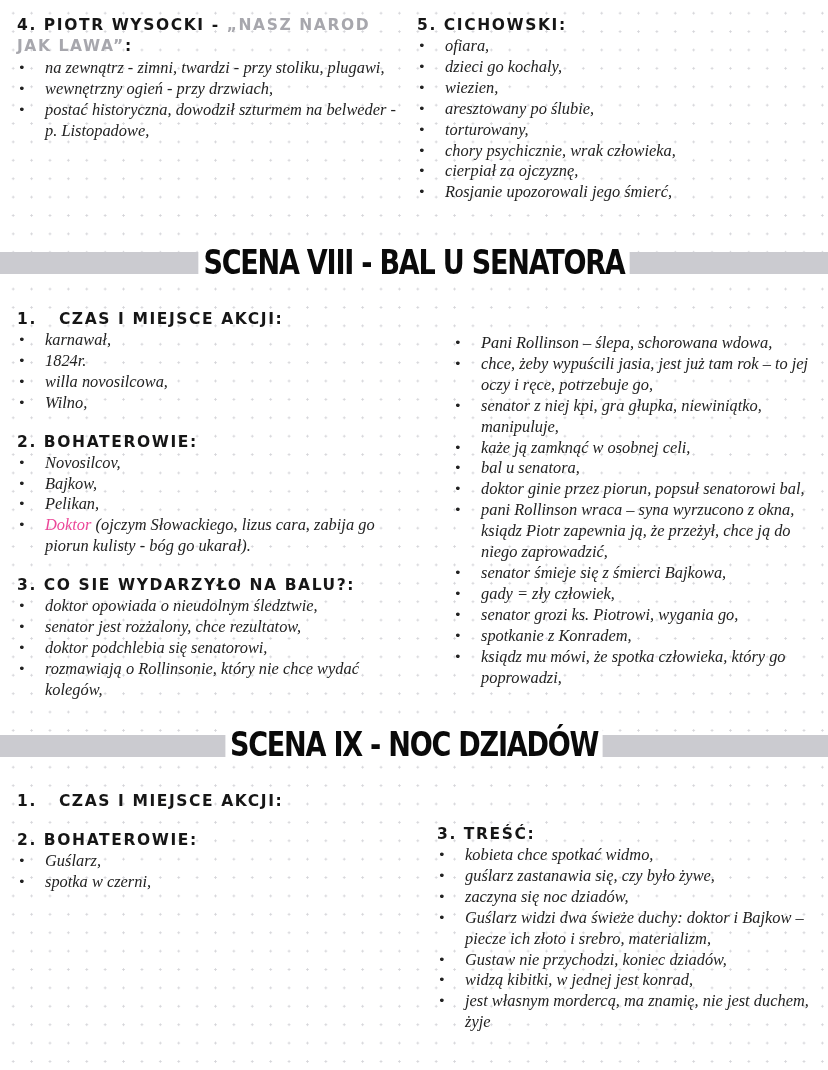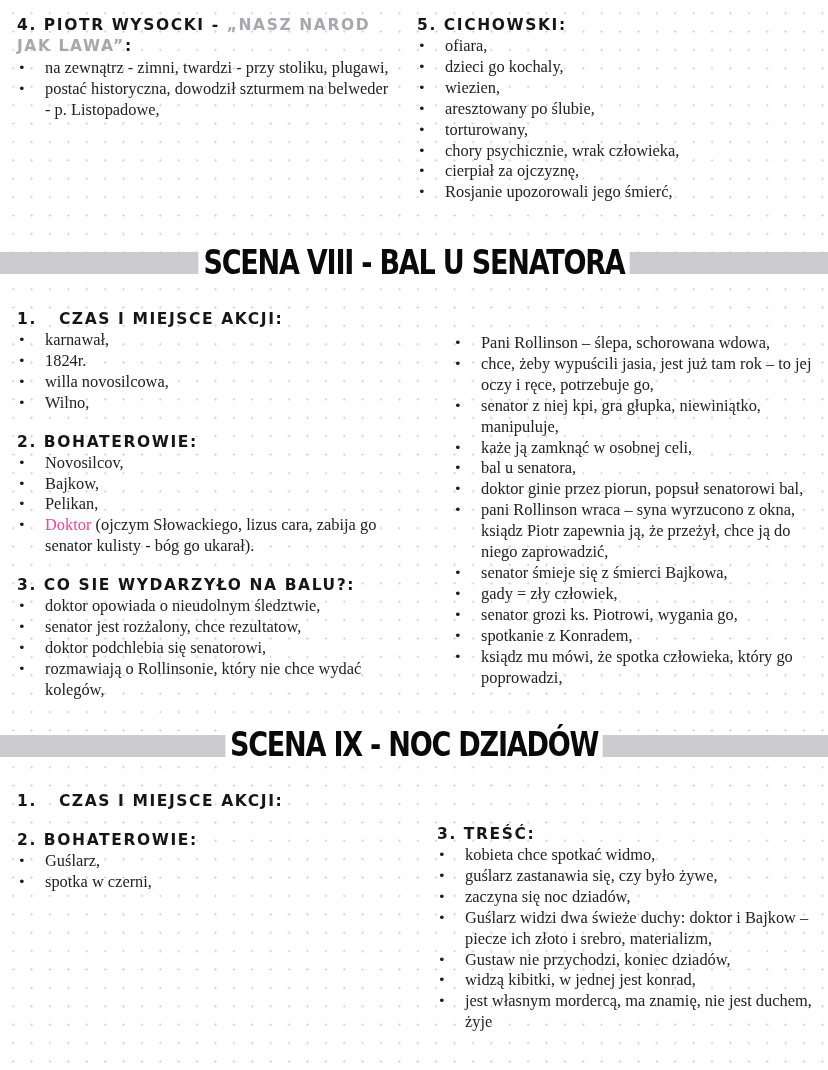--- a/index.html
+++ b/index.html
@@ -31,7 +31,7 @@
       line-height: 20.9px;
       color: #222222;
     }
-    ul.bullets li { position: relative; padding-left: 28px; }
+    ul.bullets li { position: relative; padding-left: 28px; font-style: italic; }
     ul.bullets li::before {
       content: "\2022"; position: absolute; left: 1px; top: 0;
       font-family: "DejaVu Sans", sans-serif; font-size: 13px;

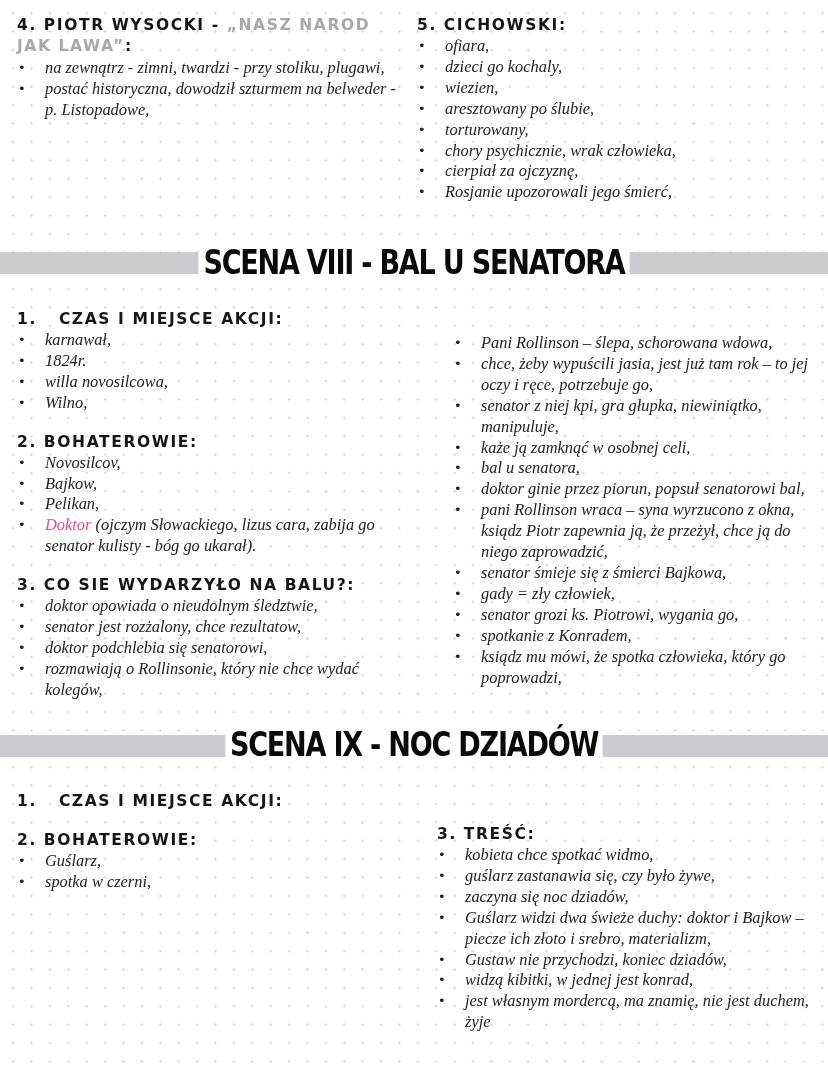--- a/index.html
+++ b/index.html
@@ -62,6 +62,7 @@
     <h3 class="heading"><span>4. PIOTR WYSOCKI - </span><span class="accent">„NASZ NAROD JAK LAWA”</span><span>:</span></h3>
     <ul class="bullets" style="margin-top:1px;">
       <li>na zewnątrz - zimni, twardzi - przy stoliku, plugawi,</li>
+      <li>wewnętrzny ogień - przy drzwiach,</li>
       <li>postać historyczna, dowodził szturmem na belweder - p. Listopadowe,</li>
     </ul>
   </div>

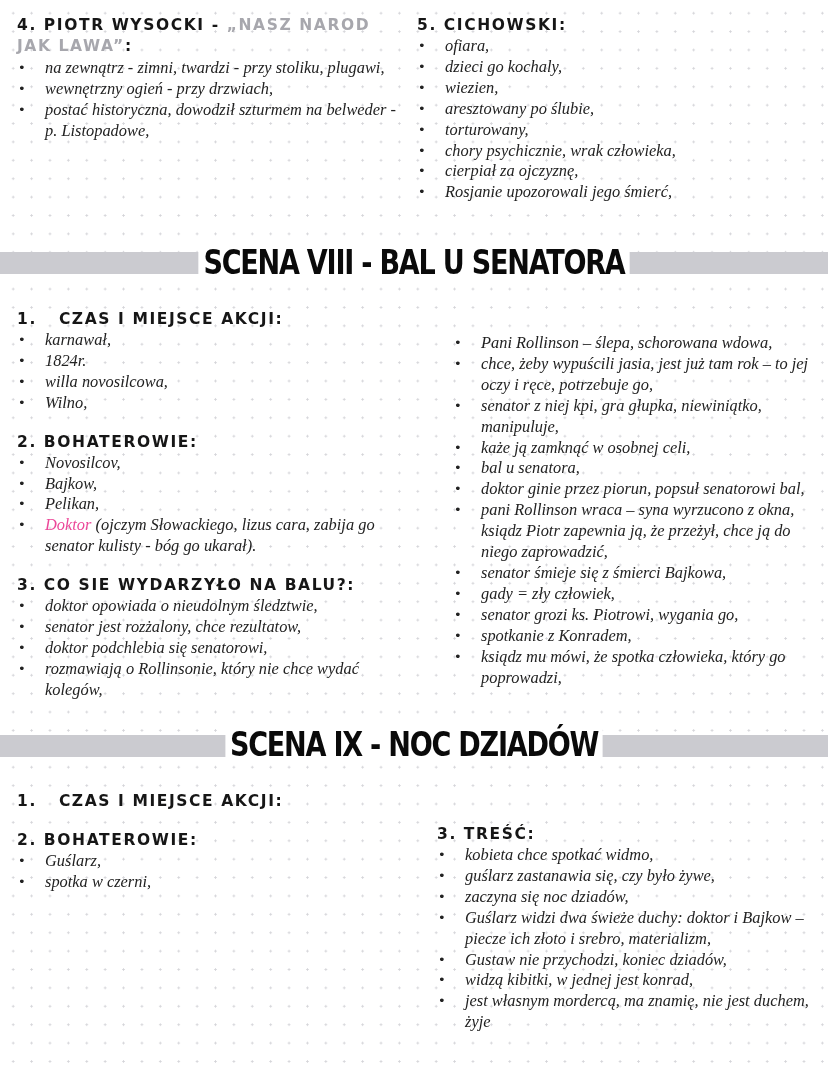--- a/index.html
+++ b/index.html
@@ -98,7 +98,7 @@
       <li>Novosilcov,</li>
       <li>Bajkow,</li>
       <li>Pelikan,</li>
-      <li><span class="accent-inline">Doktor</span><span> (ojczym Słowackiego, lizus cara, zabija go senator kulisty - bóg go ukarał).</span></li>
+      <li><span class="accent-inline">Doktor</span><span> (ojczym Słowackiego, lizus cara, zabija go piorun kulisty - bóg go ukarał).</span></li>
     </ul>
 
     <h3 class="heading" style="margin-top:18px;">3. CO SIE WYDARZYŁO NA BALU?:</h3>

